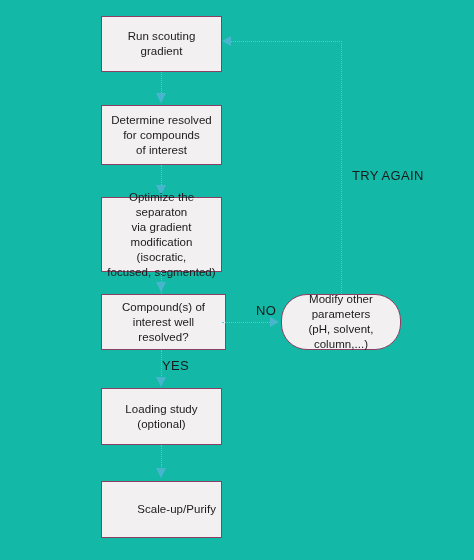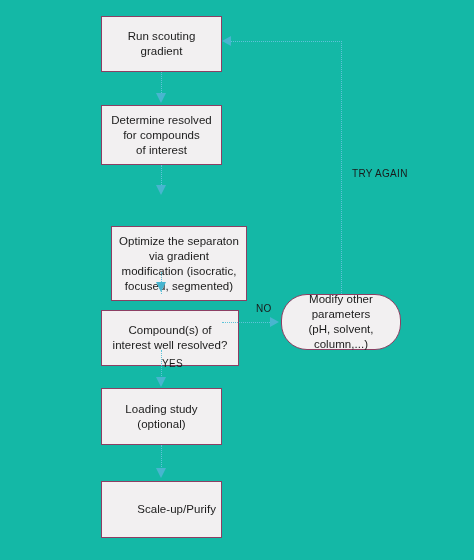--- a/index.html
+++ b/index.html
@@ -72,7 +72,7 @@
   }
   .edge-label {
     position: absolute;
-    font-size: 10px;
+    font-size: 13px;
     color: #1a1a1a;
     letter-spacing: 0.3px;
     white-space: nowrap;

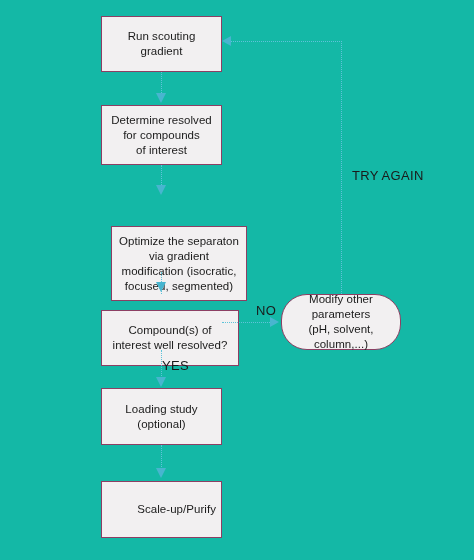--- a/index.html
+++ b/index.html
@@ -99,7 +99,7 @@
   <div class="conn conn-v" style="left:161px; top:165px; height:22px;"></div>
   <div class="arrow-down" style="left:156px; top:185px;"></div>
 
-  <div class="node" style="left:111px; top:197px; width:136px; height:75px;margin-top:29px;">
+  <div class="node" style="left:101px; top:197px; width:121px; height:75px;">
     <span class="node-text">Optimize the separaton
 via gradient
 modification (isocratic,

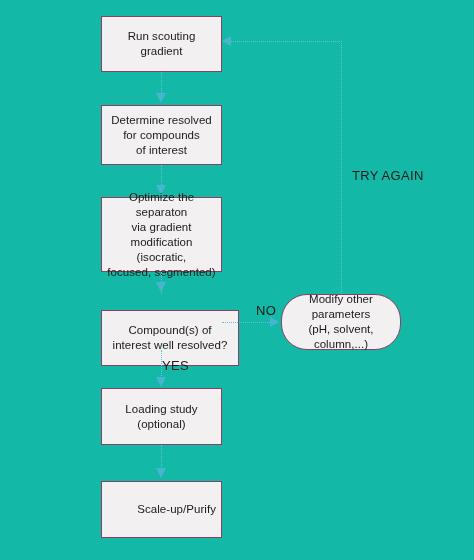--- a/index.html
+++ b/index.html
@@ -109,7 +109,7 @@
   <div class="conn conn-v" style="left:161px; top:272px; height:22px;"></div>
   <div class="arrow-down" style="left:156px; top:282px;"></div>
 
-  <div class="node" style="left:101px; top:310px; width:138px; height:56px;">
+  <div class="node" style="left:101px; top:294px; width:125px; height:56px;">
     <span class="node-text">Compound(s) of
 interest well resolved?</span>
   </div>

